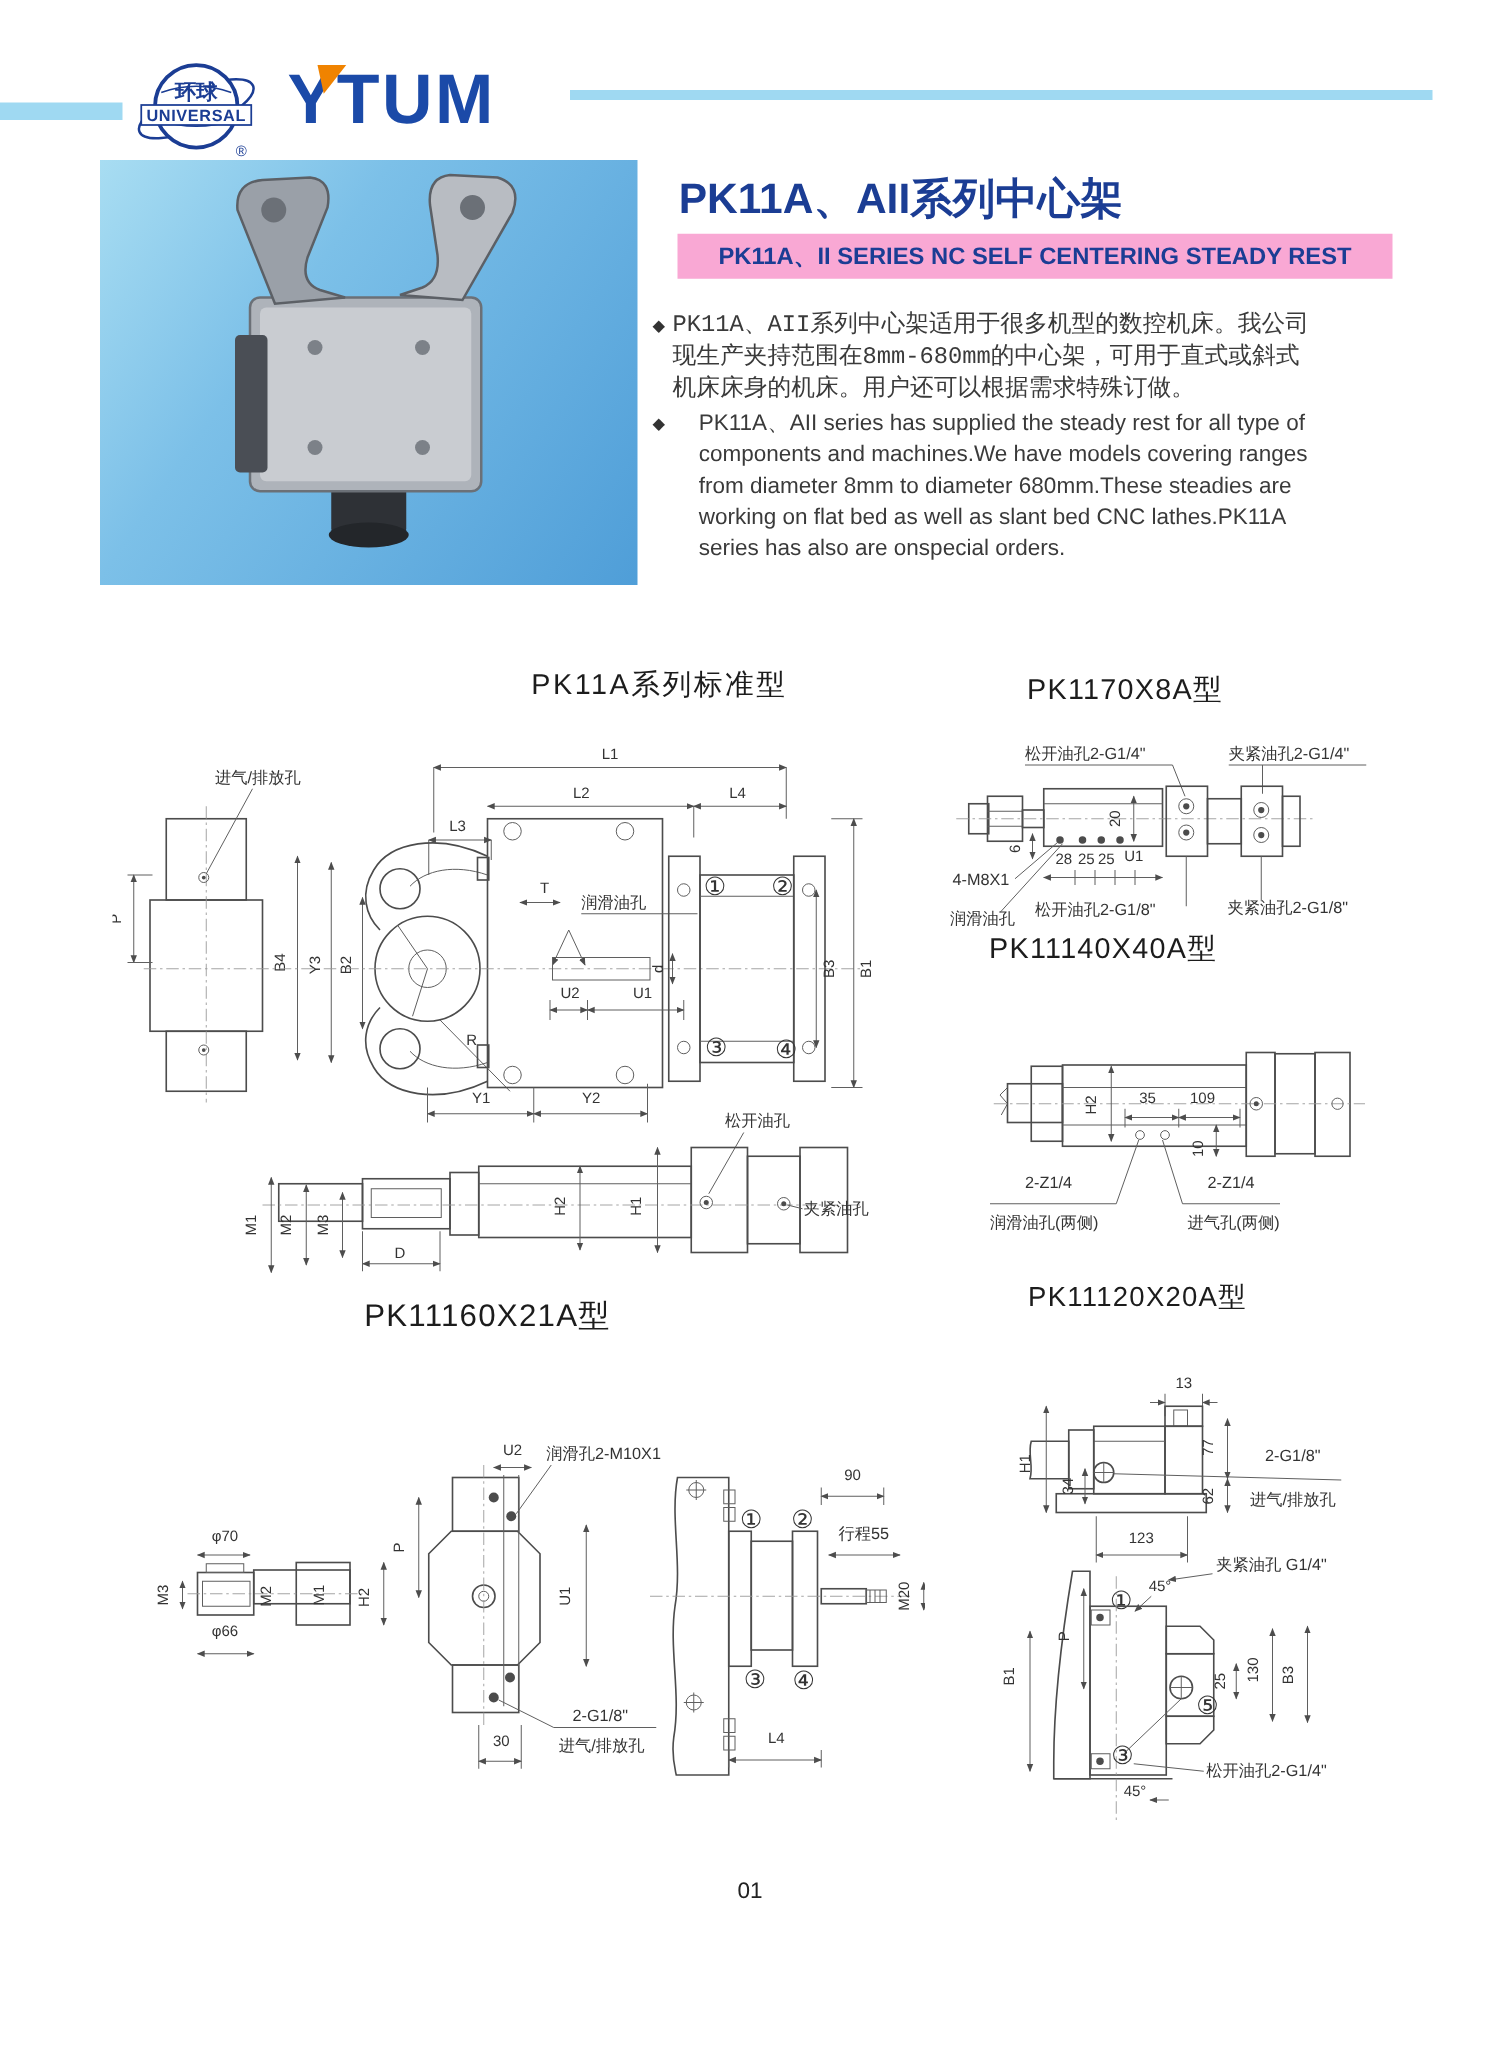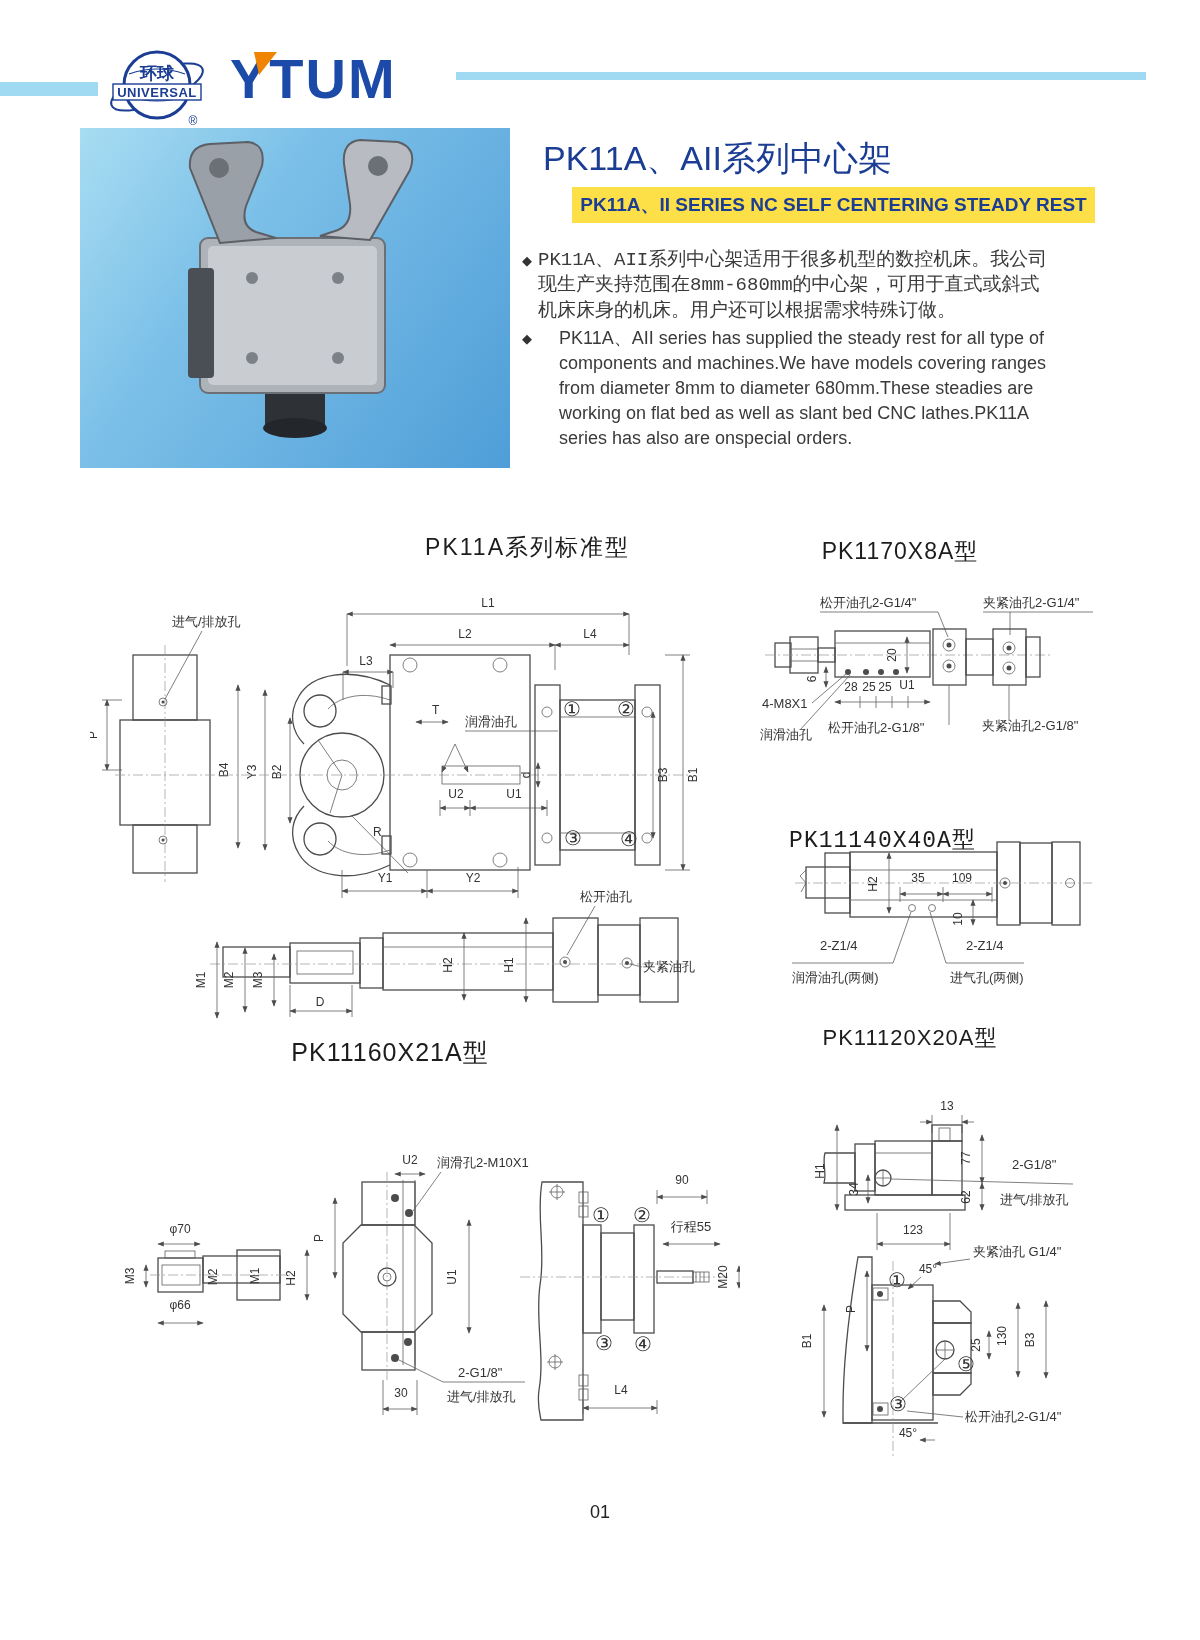--- a/index.html
+++ b/index.html
@@ -12,7 +12,7 @@
   
   .photo{left:80px;top:128px;width:430px;height:340px;
          background:linear-gradient(125deg,#a8ddf2 0%,#7cc0e8 35%,#4f9ed8 100%);}
-  .ptitle{left:543px;top:136px;width:500px;font-size:34px;font-weight:normal;color:#1b3d94;}
+  .ptitle{left:543px;top:136px;width:500px;font-size:34px;font-weight:bold;color:#1b3d94;}
   .banner{left:572px;top:187px;width:523px;height:36px;background:#fde047;
           display:flex;align-items:center;justify-content:center;}
   .banner span{font-size:19px;font-weight:bold;color:#1b3d94;}

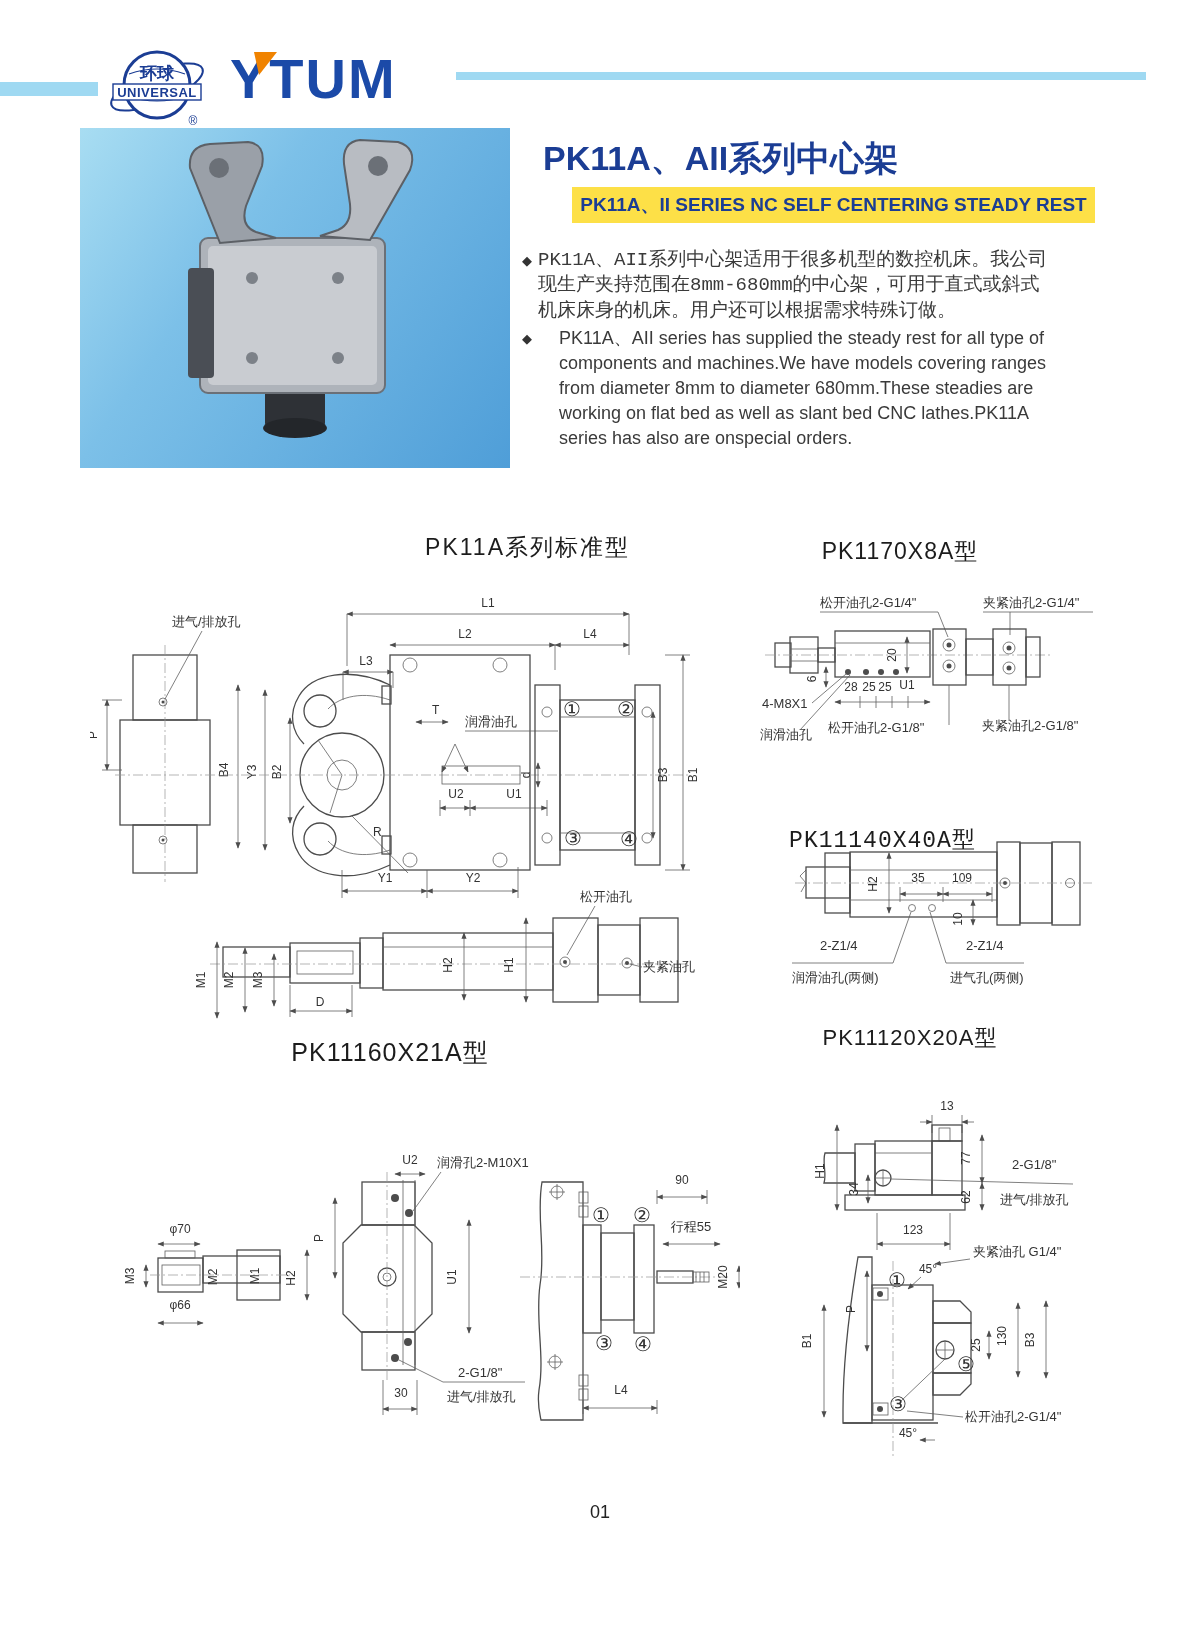--- a/index.html
+++ b/index.html
@@ -13,7 +13,7 @@
   .photo{left:80px;top:128px;width:430px;height:340px;
          background:linear-gradient(125deg,#a8ddf2 0%,#7cc0e8 35%,#4f9ed8 100%);}
   .ptitle{left:543px;top:136px;width:500px;font-size:34px;font-weight:bold;color:#1b3d94;}
-  .banner{left:572px;top:187px;width:523px;height:36px;background:#fde047;
+  .banner{left:542px;top:187px;width:572px;height:36px;background:#f9a8d4;
           display:flex;align-items:center;justify-content:center;}
   .banner span{font-size:19px;font-weight:bold;color:#1b3d94;}
   .bullets{left:522px;top:248px;width:535px;}

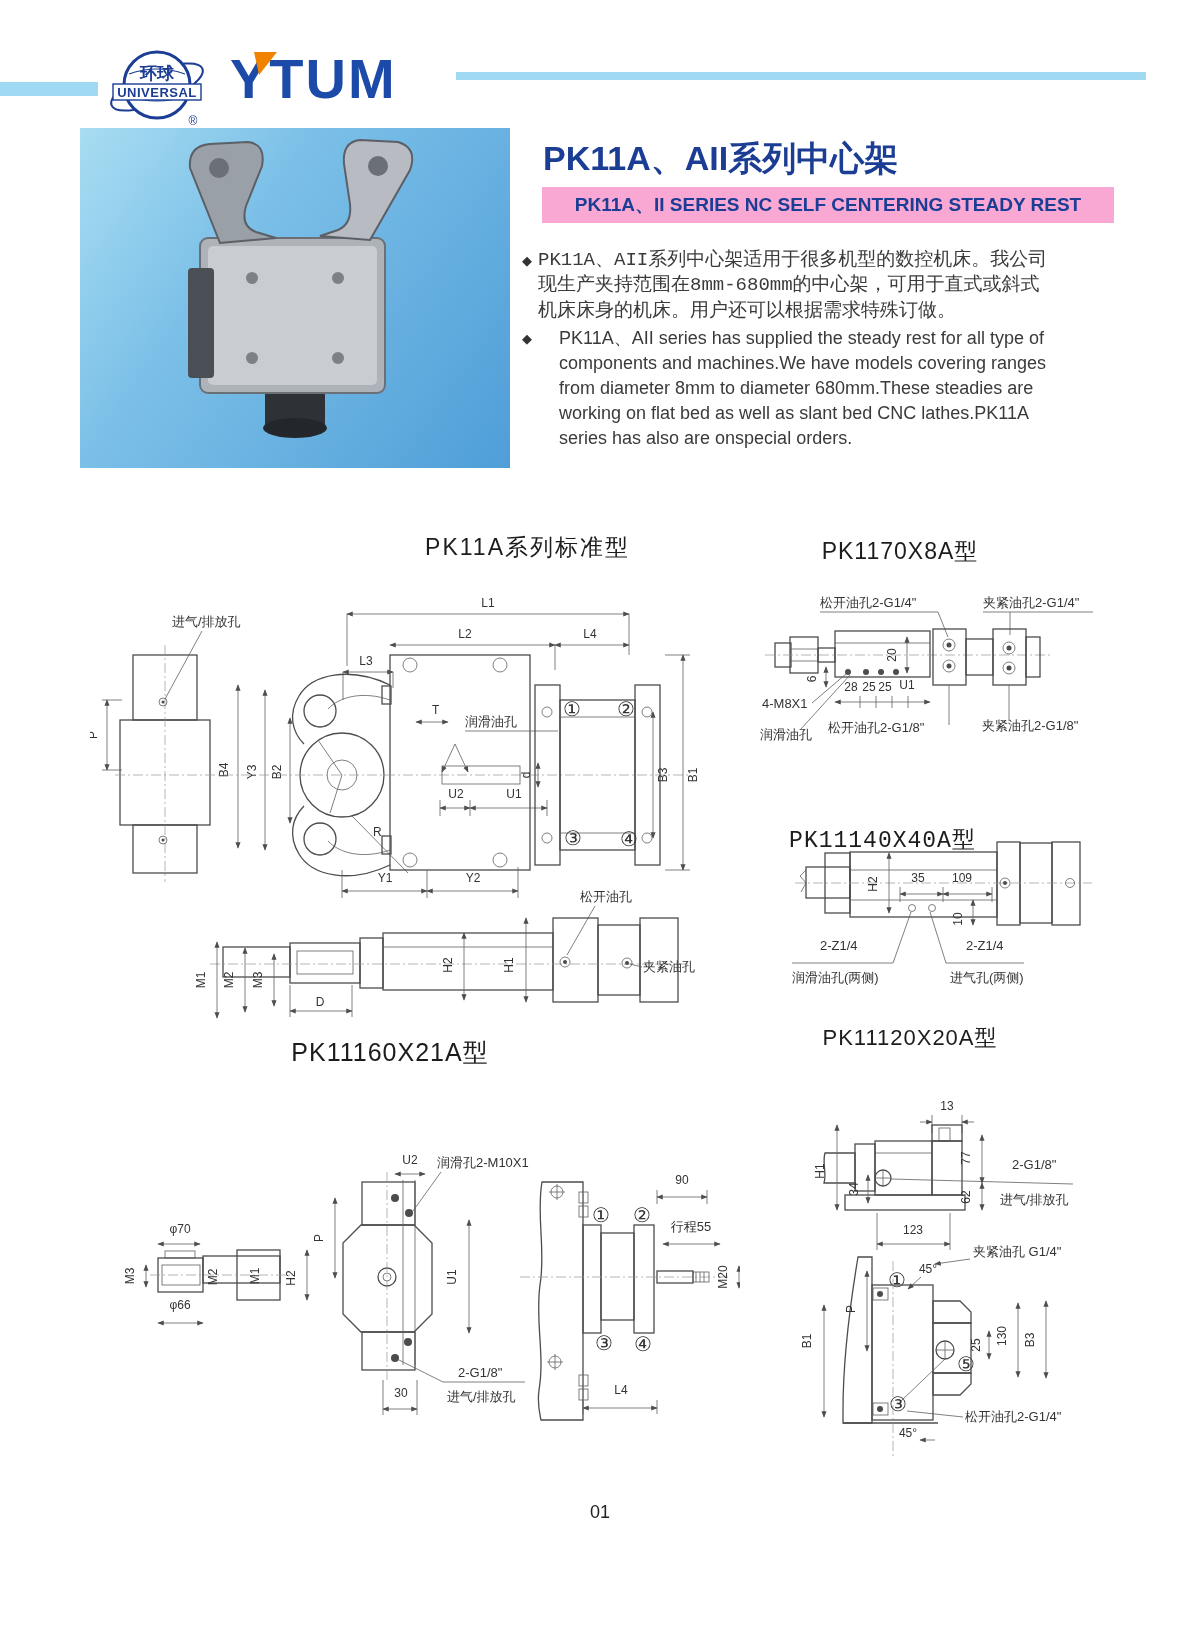--- a/index.html
+++ b/index.html
@@ -338,7 +338,7 @@
   </g>
 </svg>
 
-<div class="abs dtitle2" style="left:775px;top:824px;width:215px;font-family:Liberation Mono, monospace;">PK11140X40A型</div>
+<div class="abs dtitle2" style="left:775px;top:743px;width:215px;">PK11140X40A型</div>
 
 <svg class="abs" style="left:740px;top:822px;" width="390" height="165" viewBox="0 0 390 165">
   <defs>

